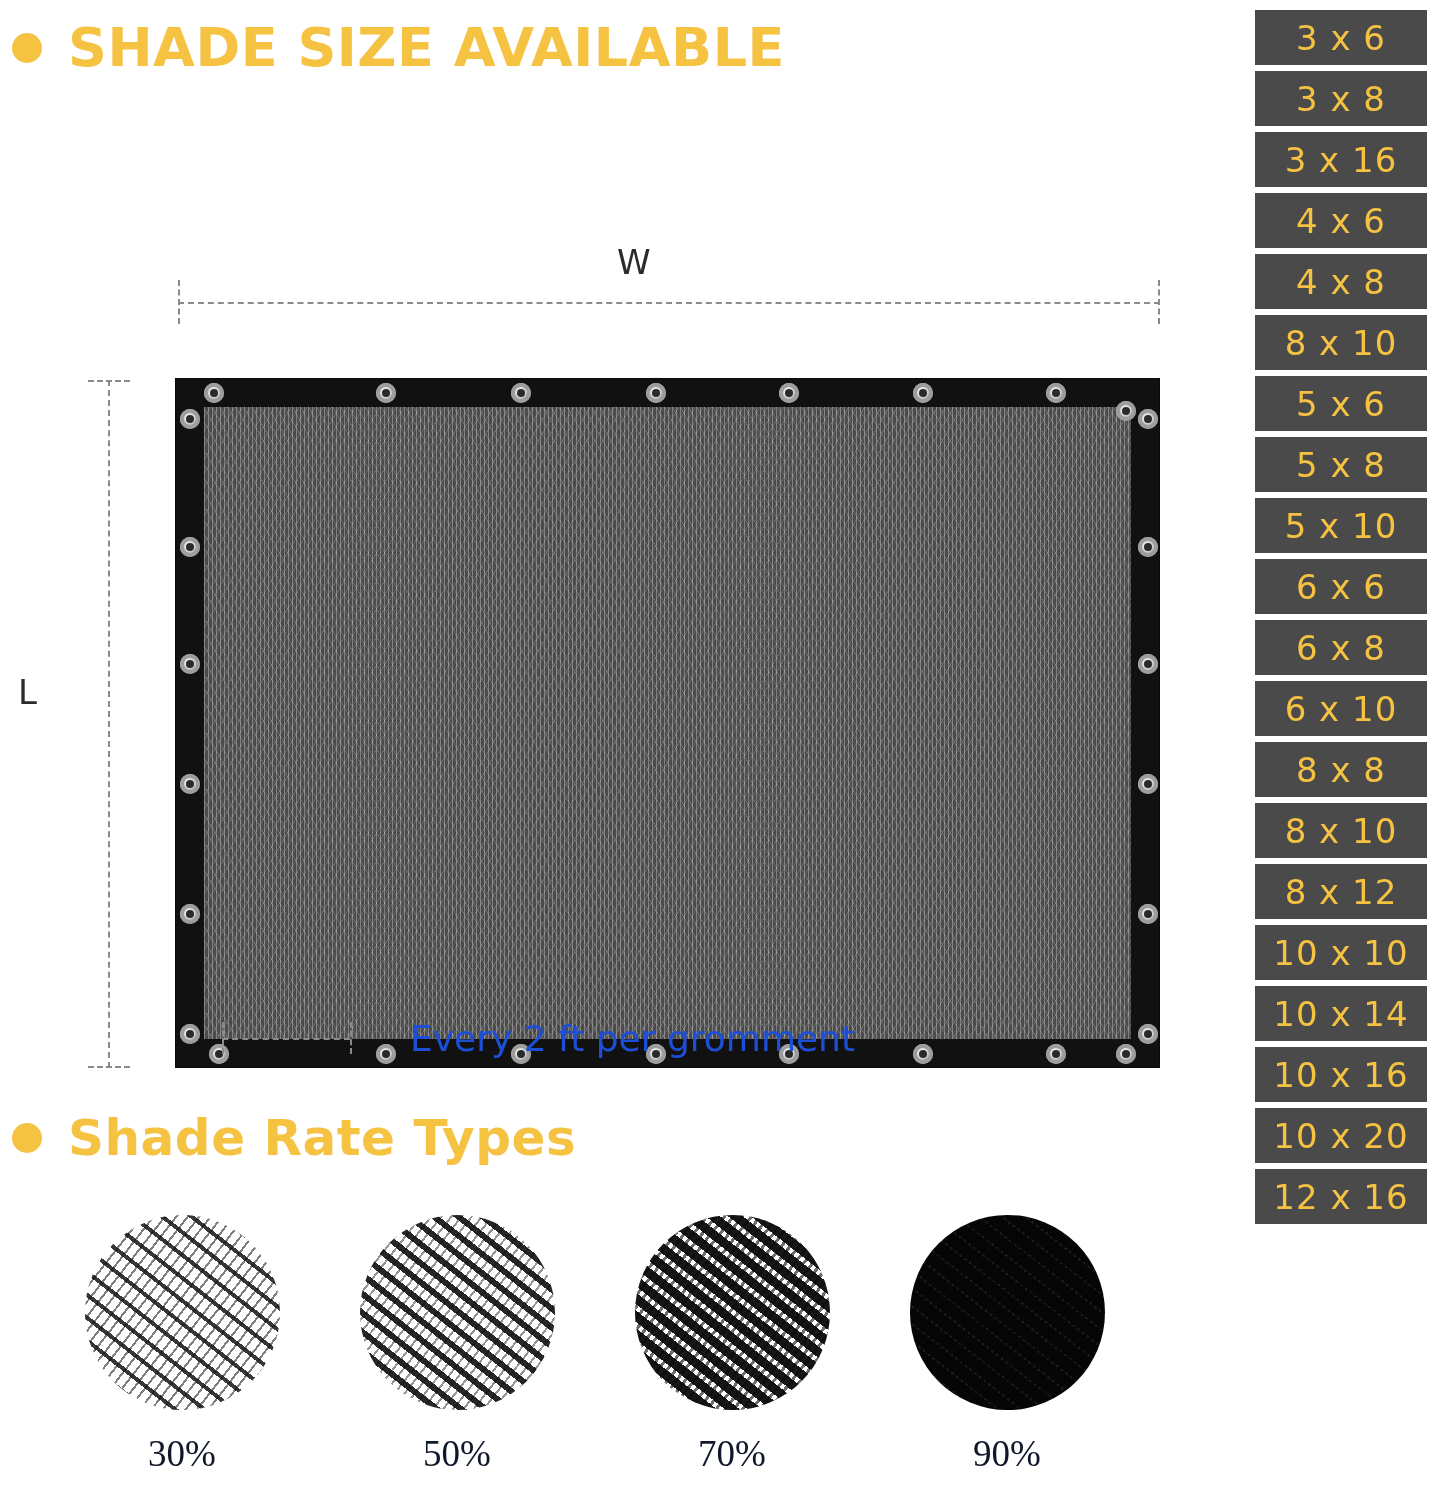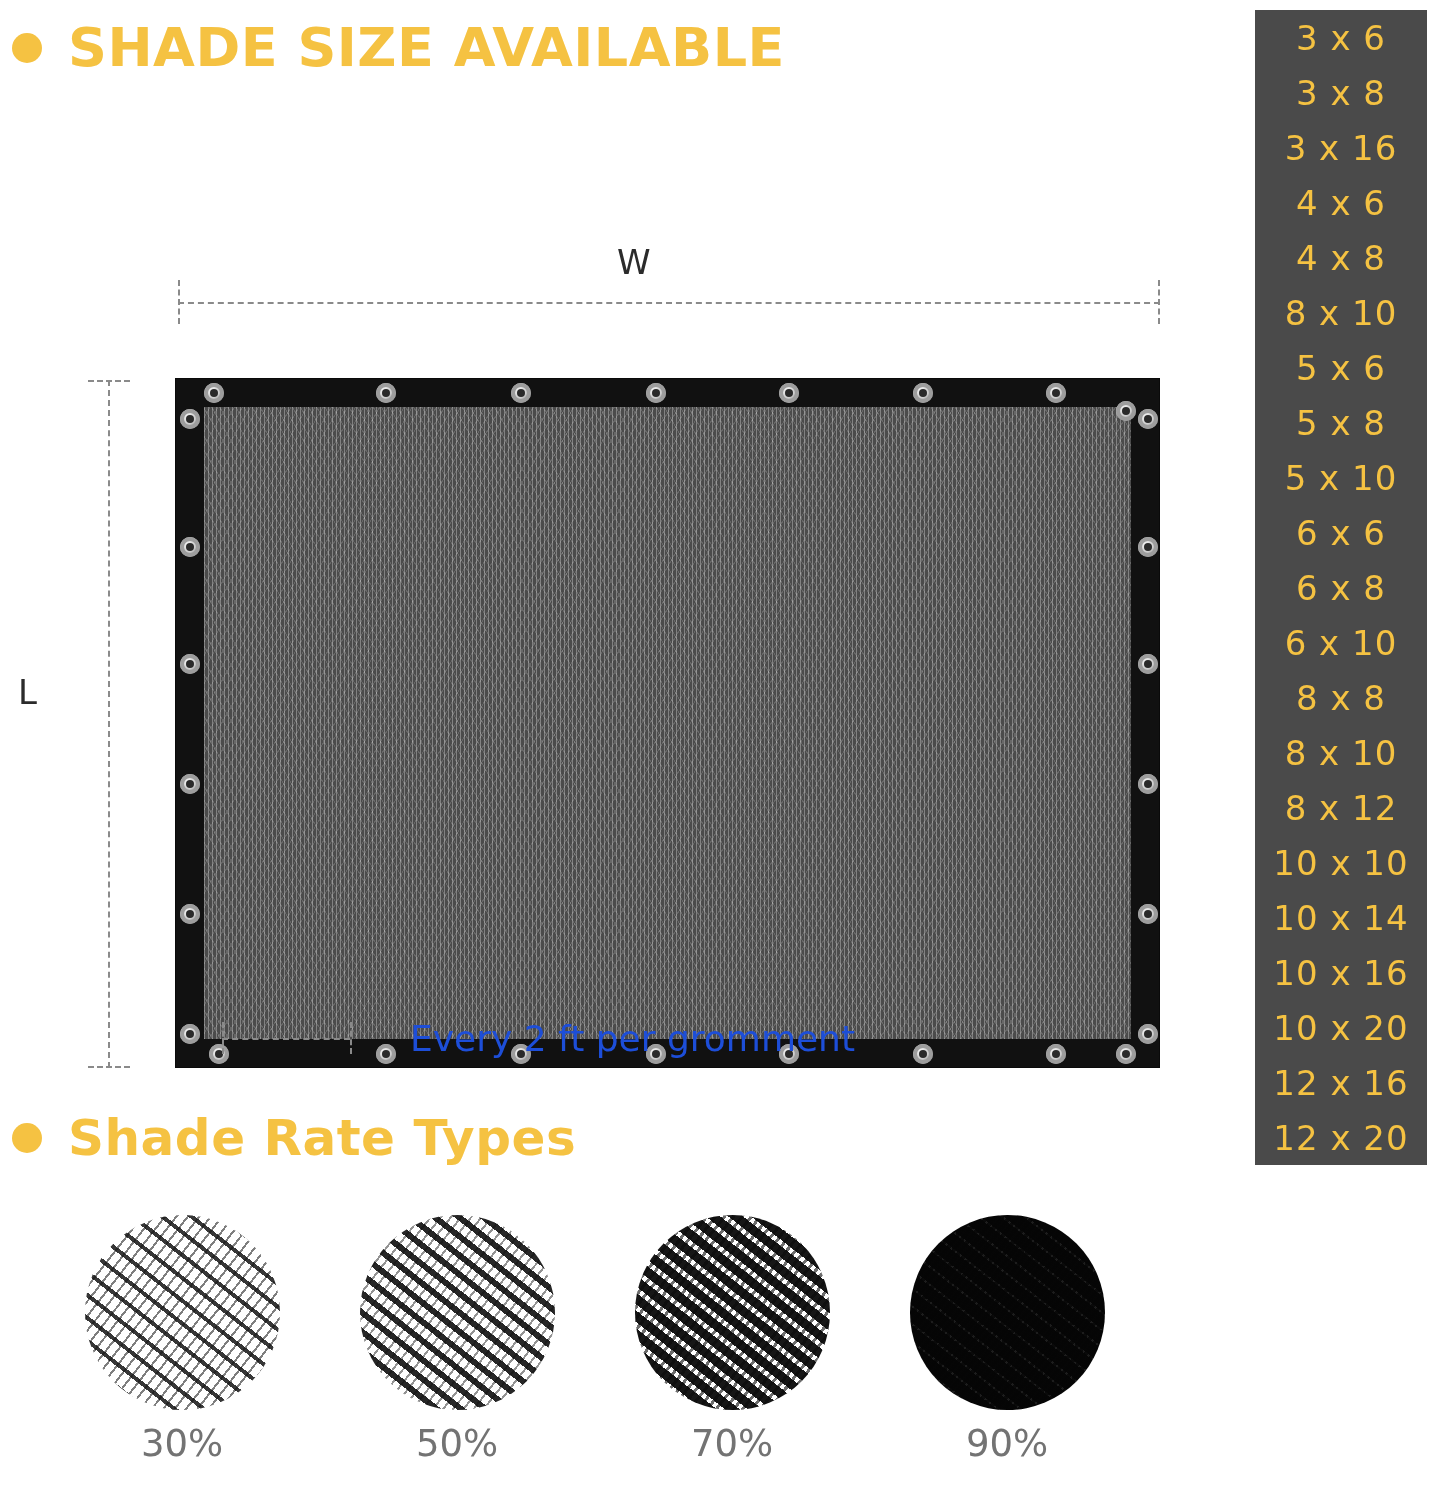--- a/index.html
+++ b/index.html
@@ -206,6 +206,7 @@
     width: 172px;
     display: flex;
     flex-direction: column;
+    gap: 6px;
   }
   .size-chip {
     height: 55px;

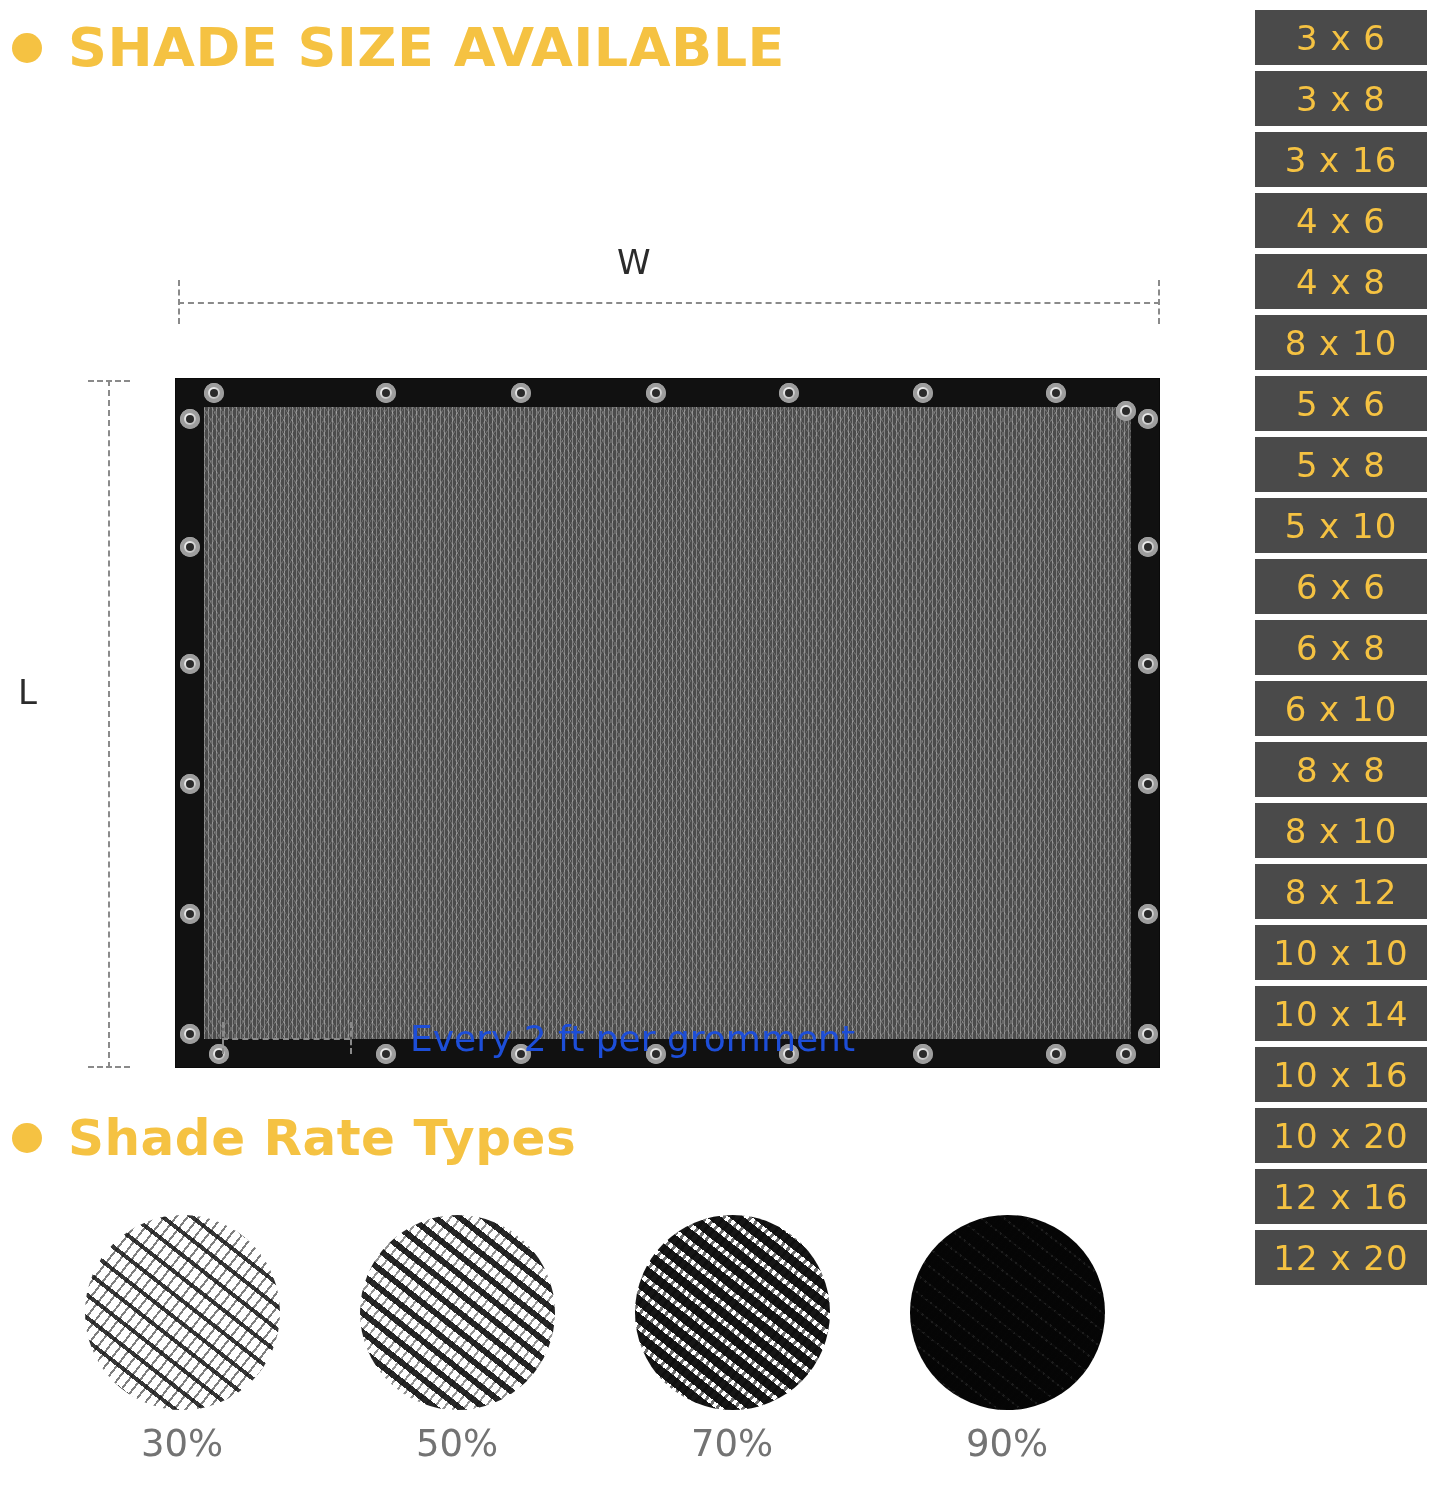--- a/index.html
+++ b/index.html
@@ -327,7 +327,6 @@
   <div class="size-chip">10 x 16</div>
   <div class="size-chip">10 x 20</div>
   <div class="size-chip">12 x 16</div>
-  <div class="size-chip">12 x 20</div>
 </div>
 
 </body></html>

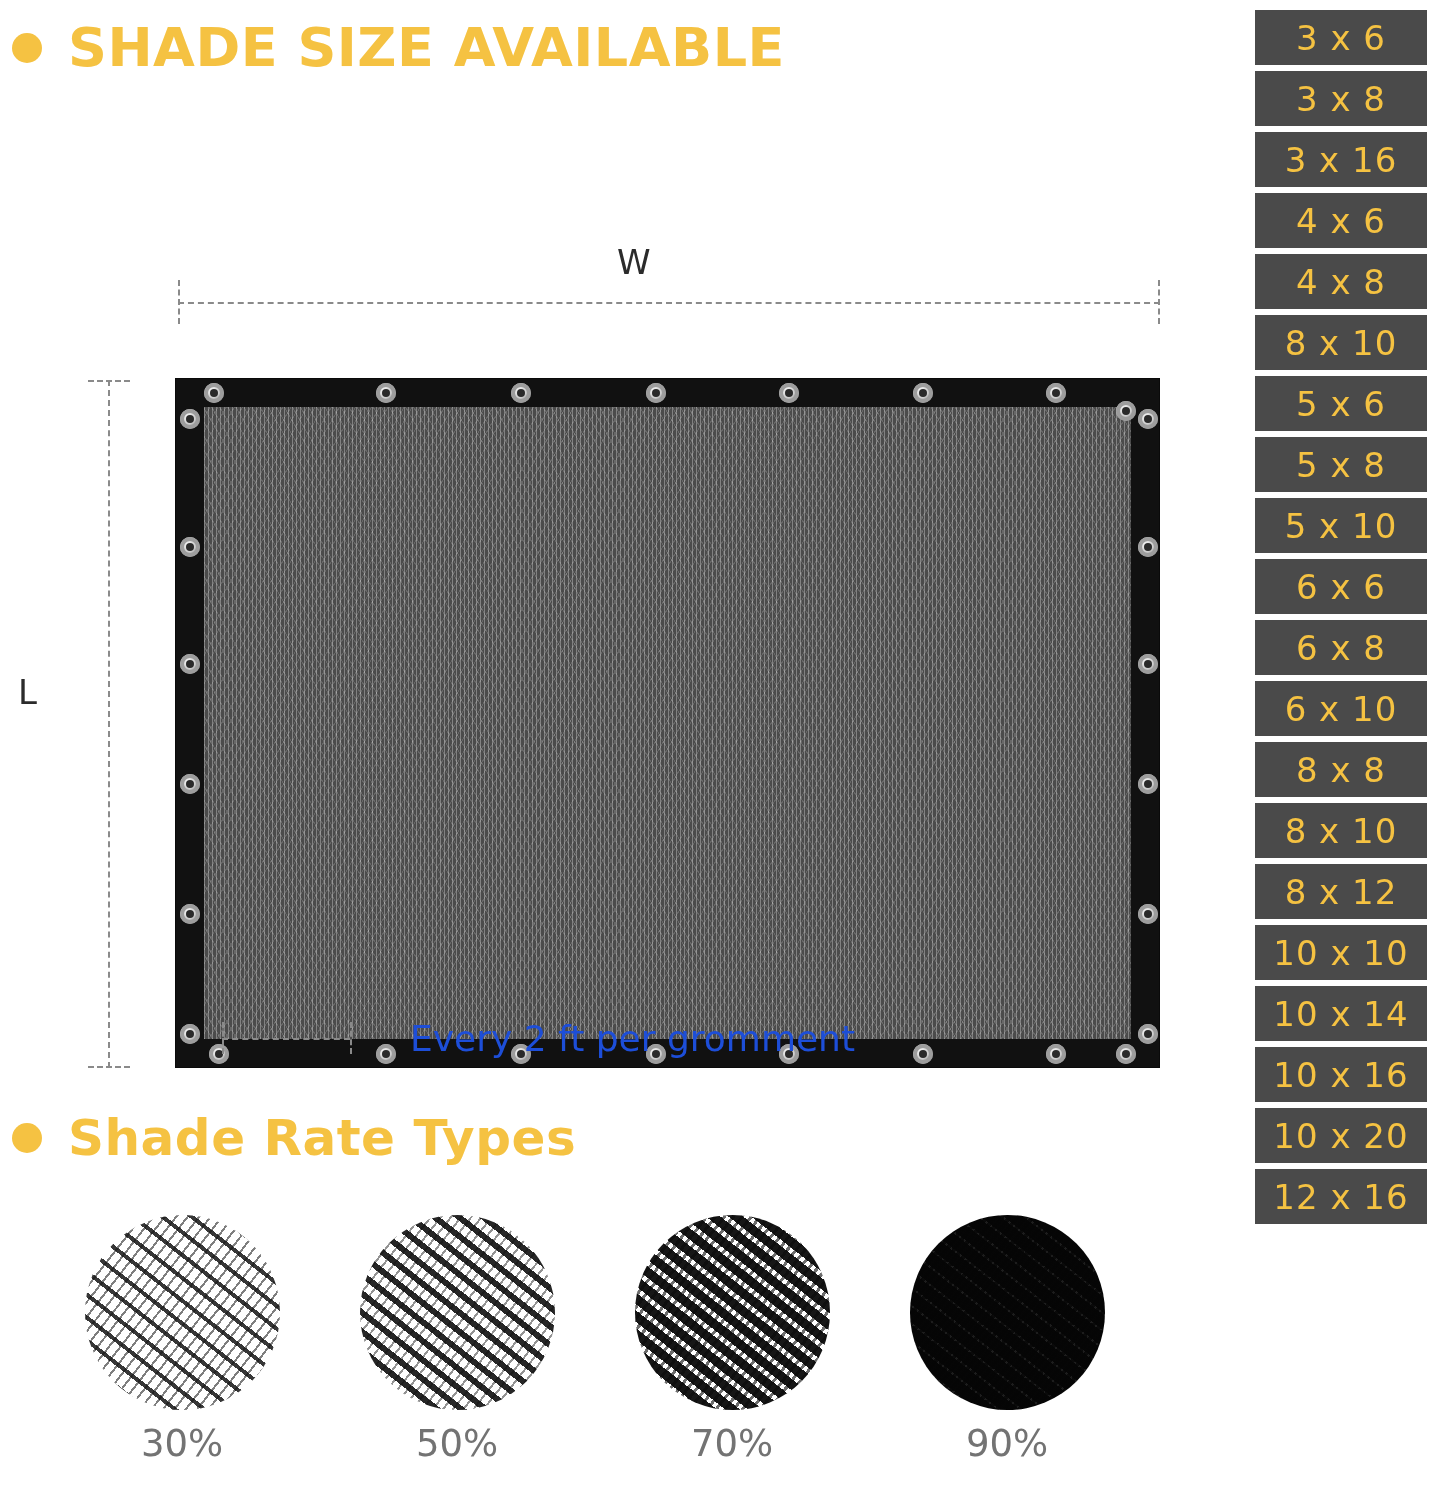--- a/index.html
+++ b/index.html
@@ -169,9 +169,10 @@
     background: #ffffff;
   }
   .rate-label {
-    margin-top: 12px;
+    margin-top: 22px;
     font-size: 37px;
-    color: #737373;
+    color: #0f172a;
+    font-family: Liberation Serif, serif;
   }
   .r30 {
     background:

